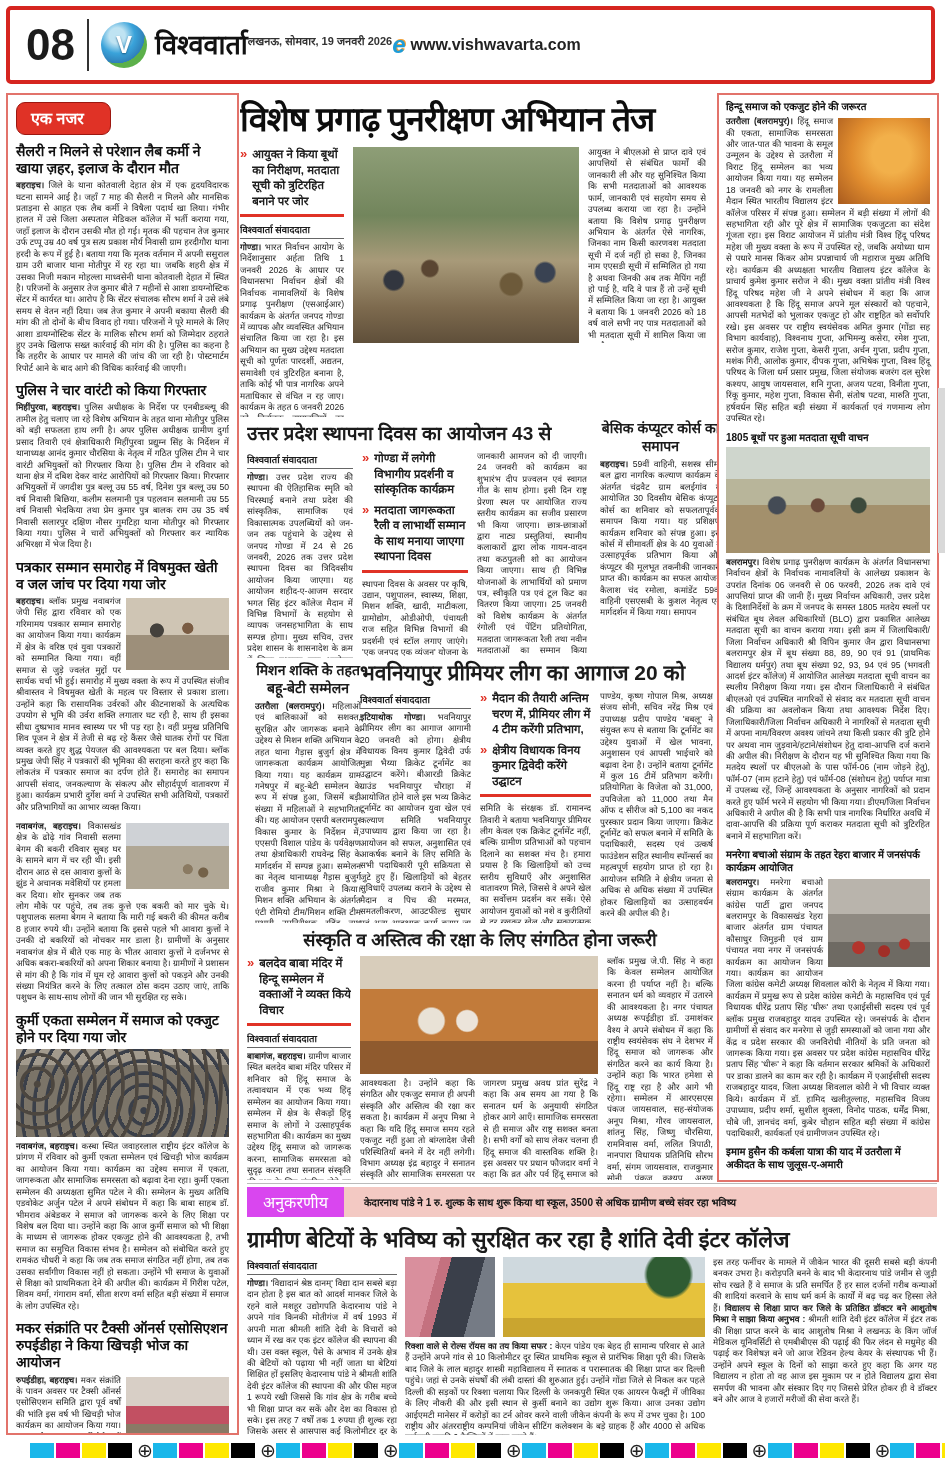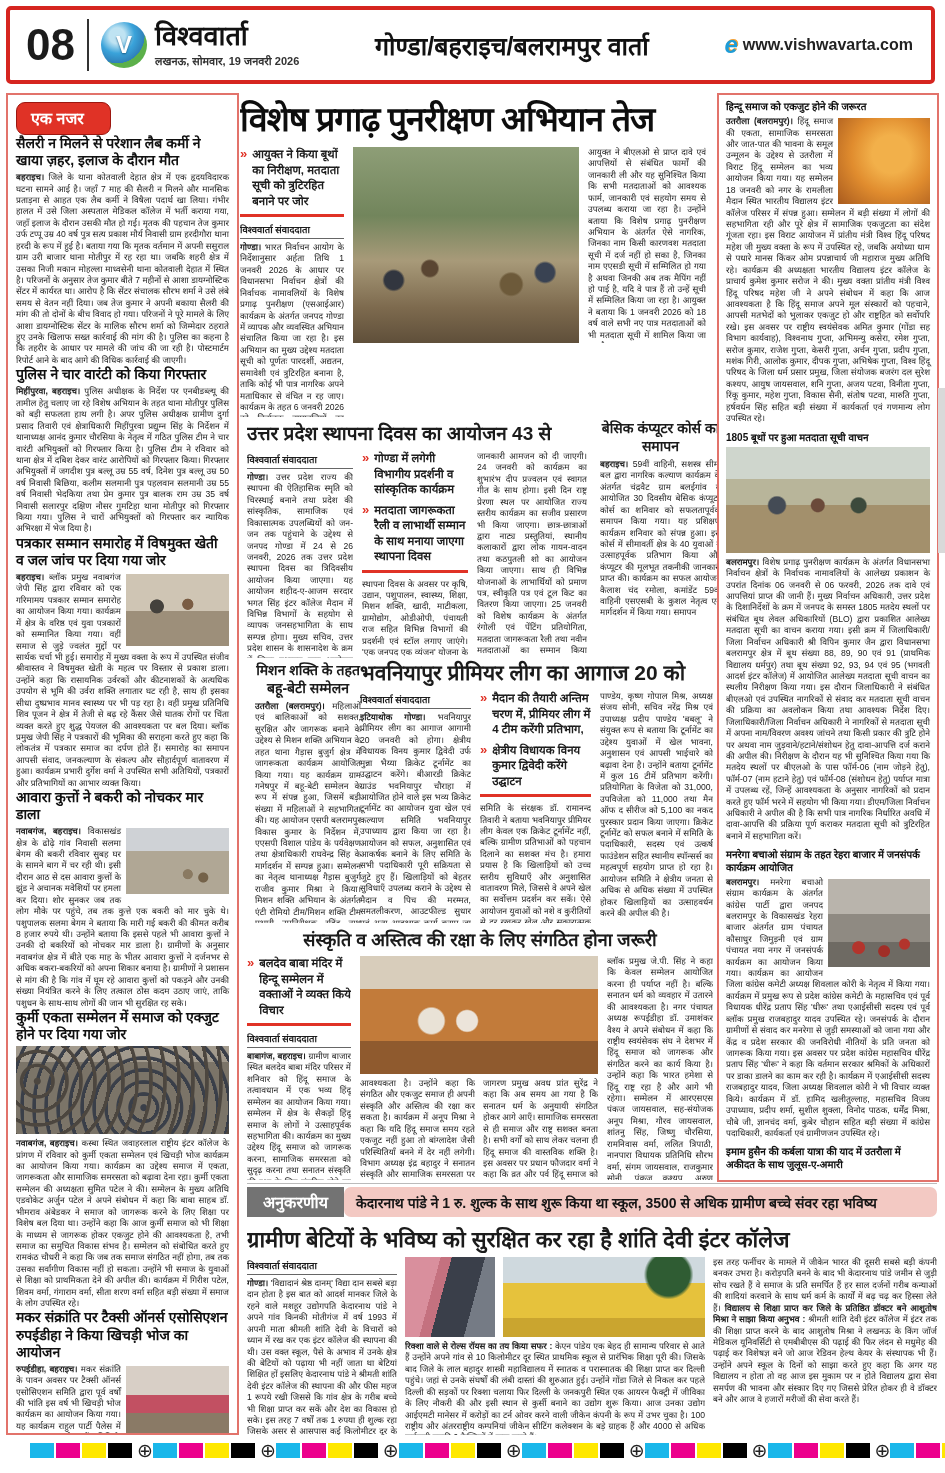--- a/index.html
+++ b/index.html
@@ -14,7 +14,7 @@
         background:radial-gradient(circle at 35% 30%,#bfe3f2 0 18%,#3aa3da 40%,#2f7fb8 62%,#5cb04a 63% 100%);
         display:flex;align-items:center;justify-content:center;color:#fff;font-weight:900;font-size:24px;
         text-shadow:0 1px 2px #1c5d86;}
-  .brand{display:flex;flex-direction:column;}
+  .brand{display:flex;flex-direction:row;}
   .brand-title{font-size:27px;font-weight:900;line-height:1.05;color:#111;}
   .brand-date{font-size:11px;font-weight:700;color:#333;margin-top:2px;}
   .mast-center{flex:1;text-align:center;font-size:25px;font-weight:800;color:#111;}

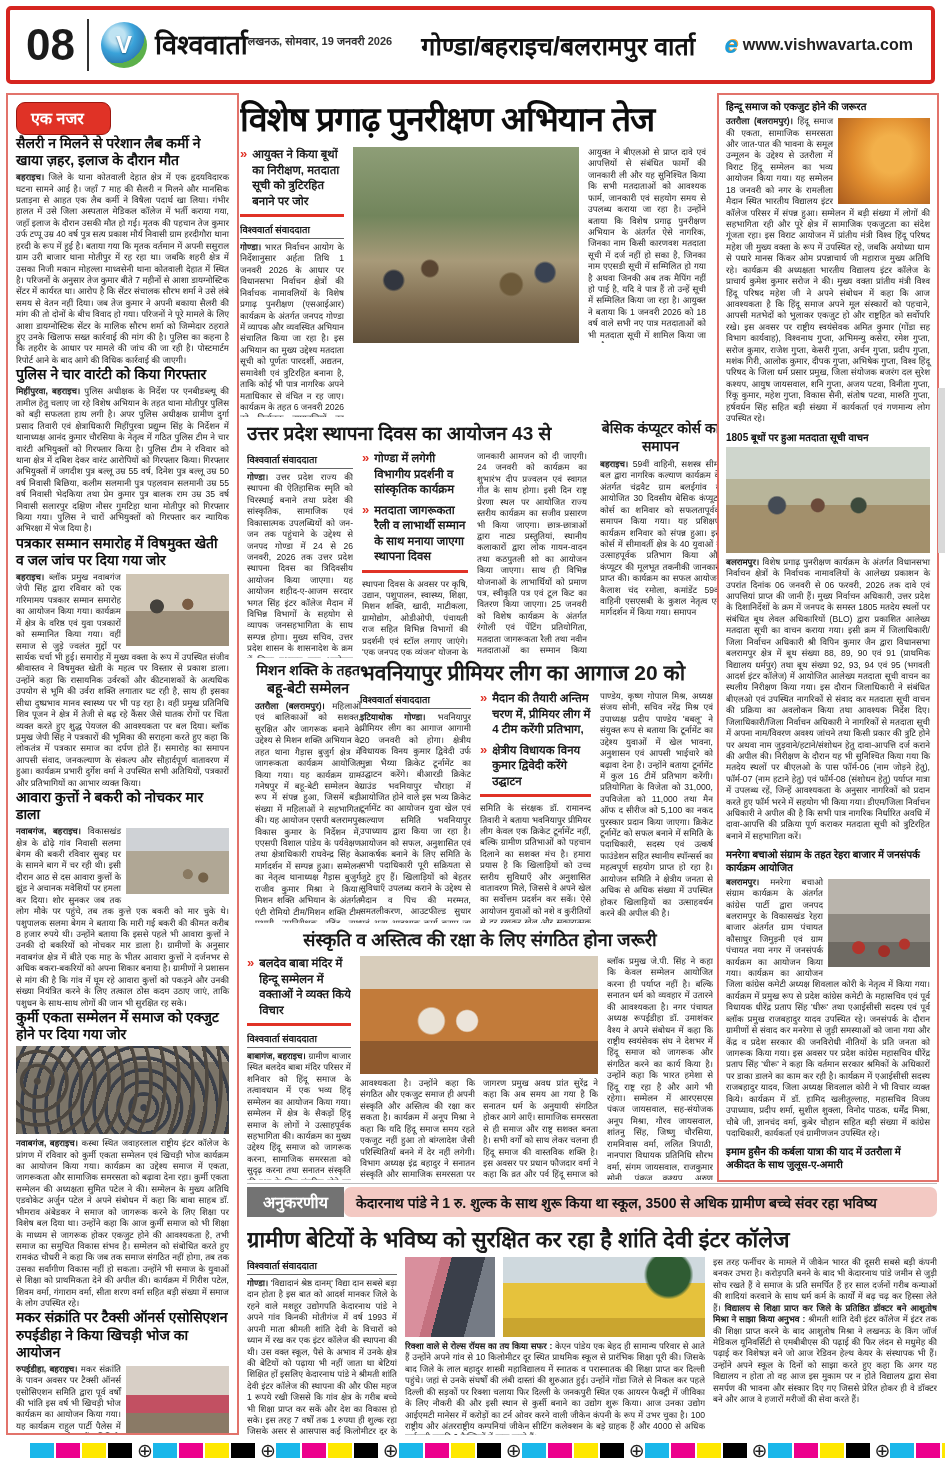--- a/index.html
+++ b/index.html
@@ -95,7 +95,6 @@
       <span class="brand-title">विश्ववार्ता</span>
       <span class="brand-date">लखनऊ, सोमवार, 19 जनवरी 2026</span>
     </div>
-    <div class="mast-center">गोण्डा/बहराइच/बलरामपुर वार्ता</div>
     <div class="mast-site">
       <span class="e-icon">e</span>
       <span>www.vishwavarta.com</span>

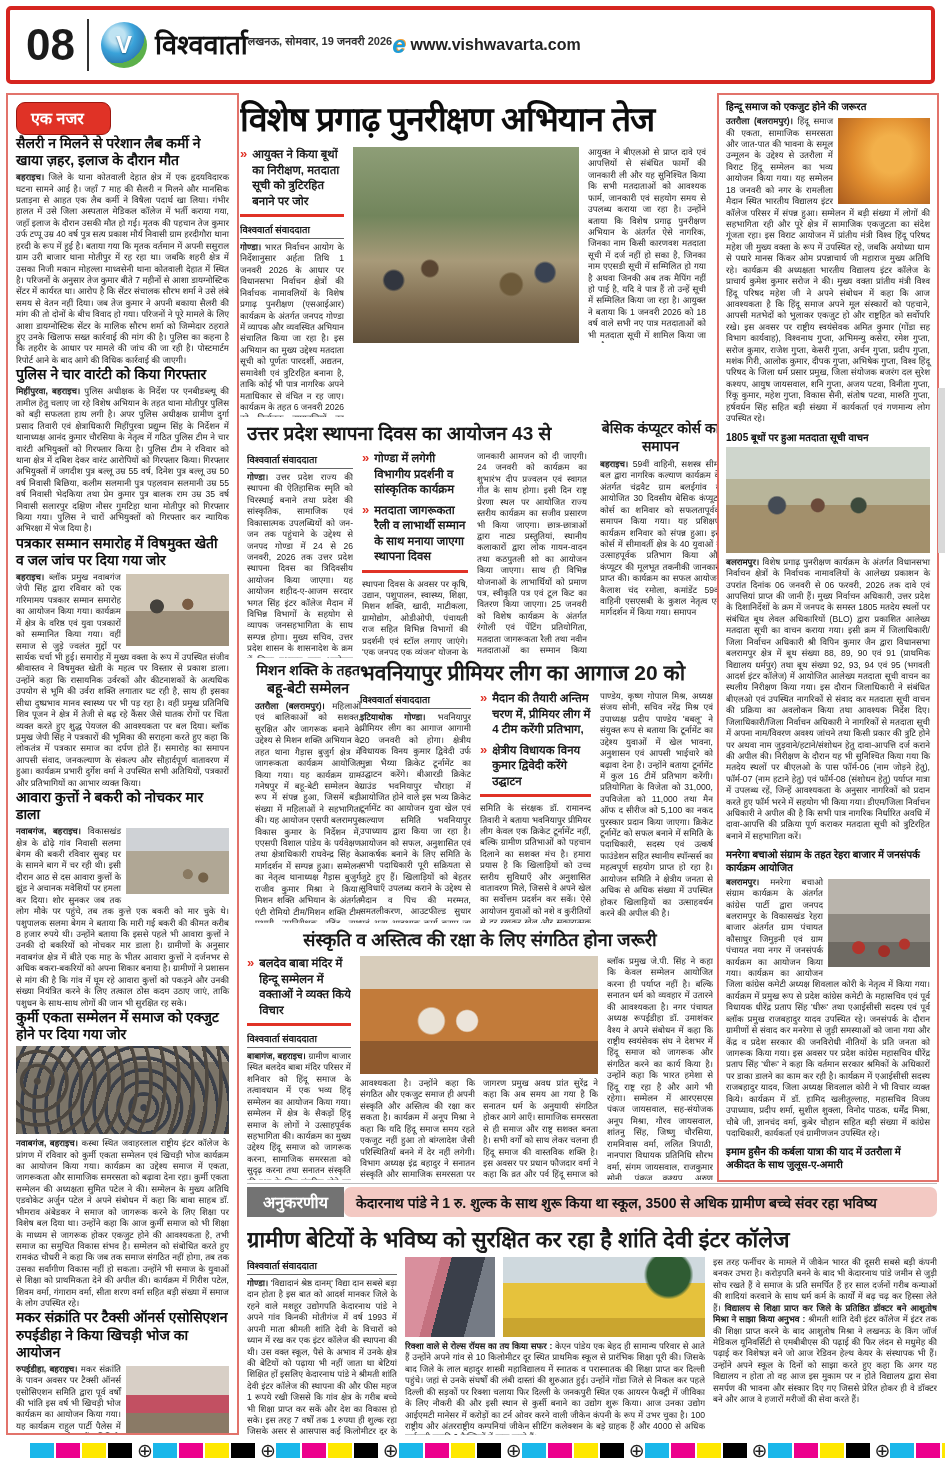--- a/index.html
+++ b/index.html
@@ -47,7 +47,7 @@
            box-sizing:border-box;padding:7px 8px;overflow:hidden;background:#fff;}
   .badge{display:inline-block;background:#e03226;color:#fff;font-weight:800;font-size:16px;
          padding:4px 26px 5px 14px;border-radius:9px;border:1px solid #9c1710;}
-  .lart{}
+  .lart{margin-top:8px;}
   .lart .hd{font-size:14px;margin-bottom:3px;}
   .thumb{float:right;width:103px;margin:2px 0 3px 5px;}
   .wide{width:100%;margin:3px 0 4px;}

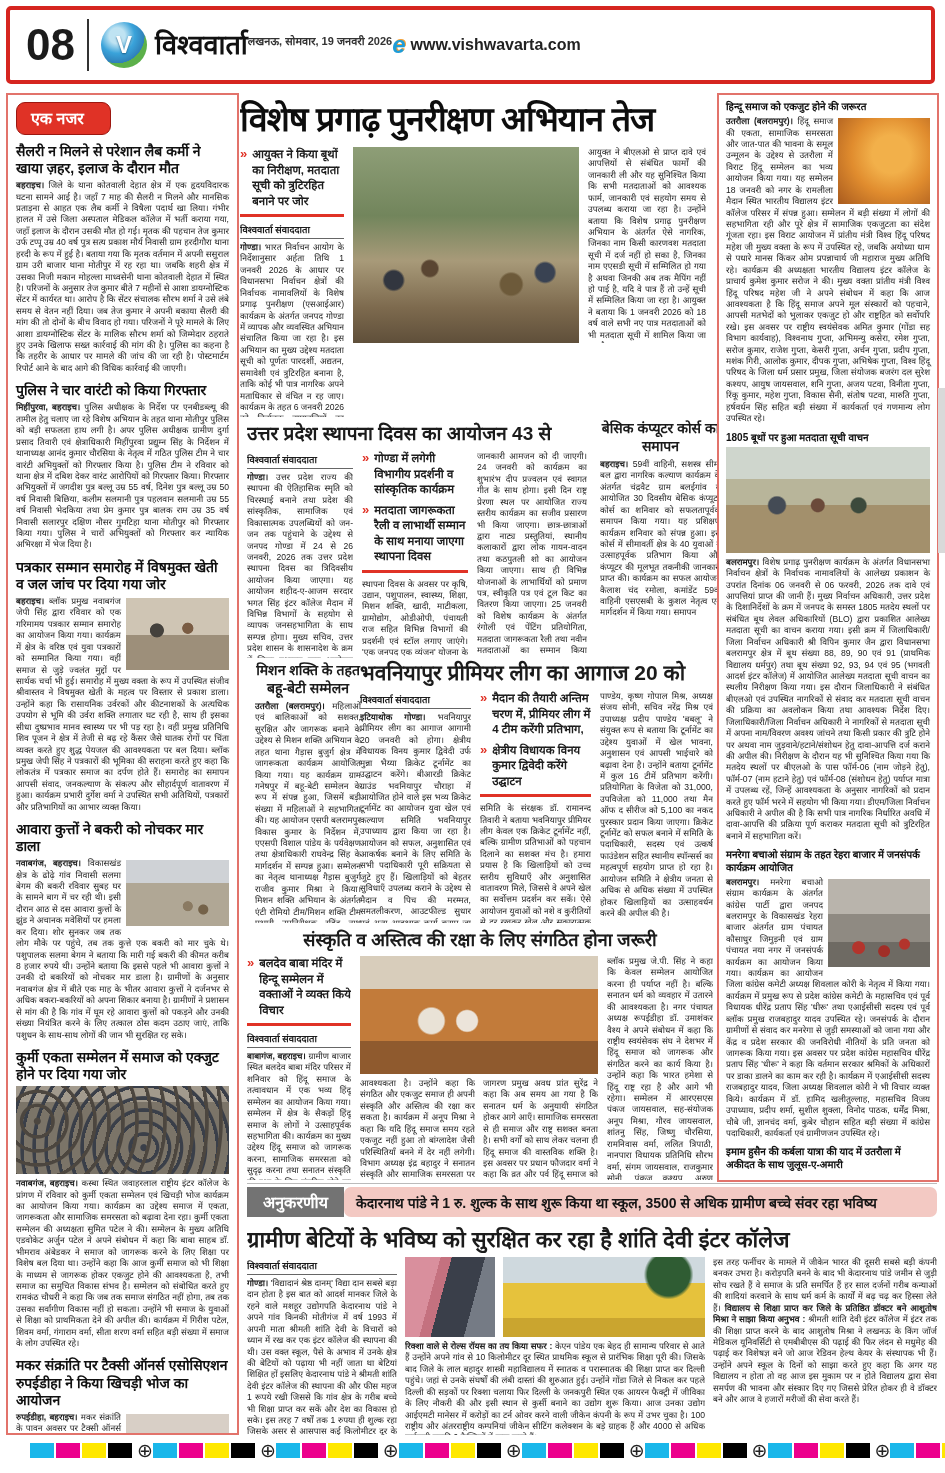--- a/index.html
+++ b/index.html
@@ -122,7 +122,6 @@
     </div>
 
     <div class="lart">
-      <div class="hd">आवारा कुत्तों ने बकरी को नोचकर मार डाला</div>
       <div class="bd">
         <div class="ph ph-dogs thumb" style="height:66px"></div>
         <span class="dl">नवाबगंज, बहराइच।</span> <span>विकासखंड क्षेत्र के ढोढ़े गांव निवासी सलमा बेगम की बकरी रविवार सुबह घर के सामने बाग में चर रही थी। इसी दौरान आठ से दस आवारा कुत्तों के झुंड ने अचानक मवेशियों पर हमला कर दिया। शोर सुनकर जब तक लोग मौके पर पहुंचे, तब तक कुत्ते एक बकरी को मार चुके थे। पशुपालक सलमा बेगम ने बताया कि मारी गई बकरी की कीमत करीब 8 हजार रुपये थी। उन्होंने बताया कि इससे पहले भी आवारा कुत्तों ने उनकी दो बकरियों को नोचकर मार डाला है। ग्रामीणों के अनुसार नवाबगंज क्षेत्र में बीते एक माह के भीतर आवारा कुत्तों ने दर्जनभर से अधिक बकरा-बकरियों को अपना शिकार बनाया है। ग्रामीणों ने प्रशासन से मांग की है कि गांव में घूम रहे आवारा कुत्तों को पकड़ने और उनकी संख्या नियंत्रित करने के लिए तत्काल ठोस कदम उठाए जाएं, ताकि पशुधन के साथ-साथ लोगों की जान भी सुरक्षित रह सके।</span></div>

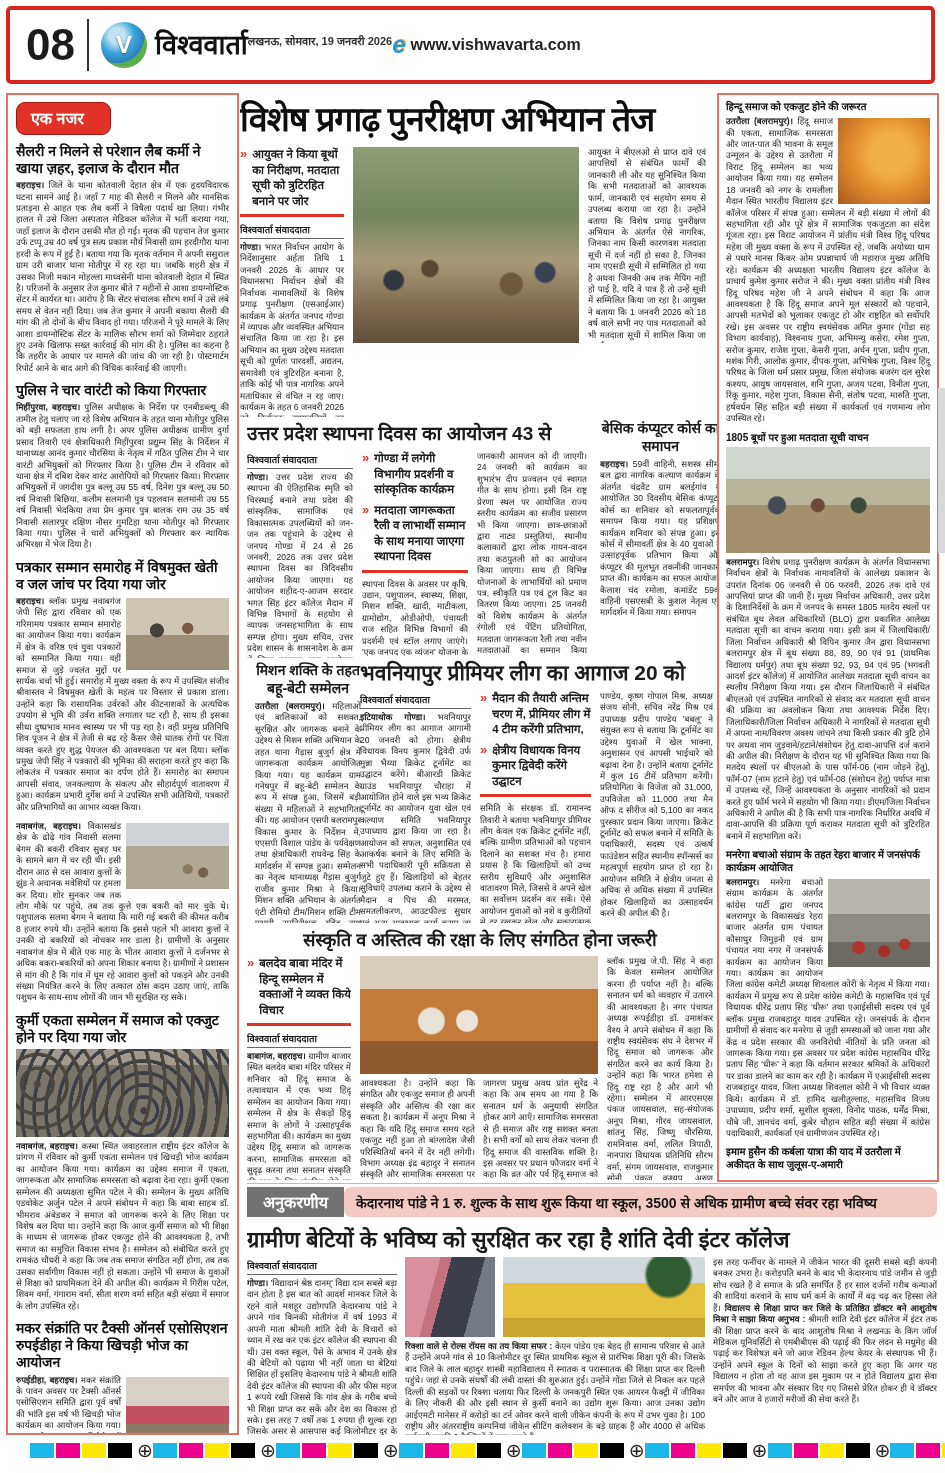--- a/index.html
+++ b/index.html
@@ -67,7 +67,7 @@
   .rthumb{float:right;margin:2px 0 3px 5px;}
   
   .strip{display:flex;align-items:stretch;height:30px;}
-  .strip-badge{background:#737373;color:#fff;font-weight:700;font-size:16px;display:flex;align-items:center;
+  .strip-badge{background:#d946ef;color:#fff;font-weight:400;font-size:16px;display:flex;align-items:center;
                padding:0 16px;flex:0 0 auto;}
   .strip-text{background:#f3c9c3;flex:1;display:flex;align-items:center;padding:0 12px;
               font-size:14px;font-weight:800;color:#151515;border-radius:7px;}

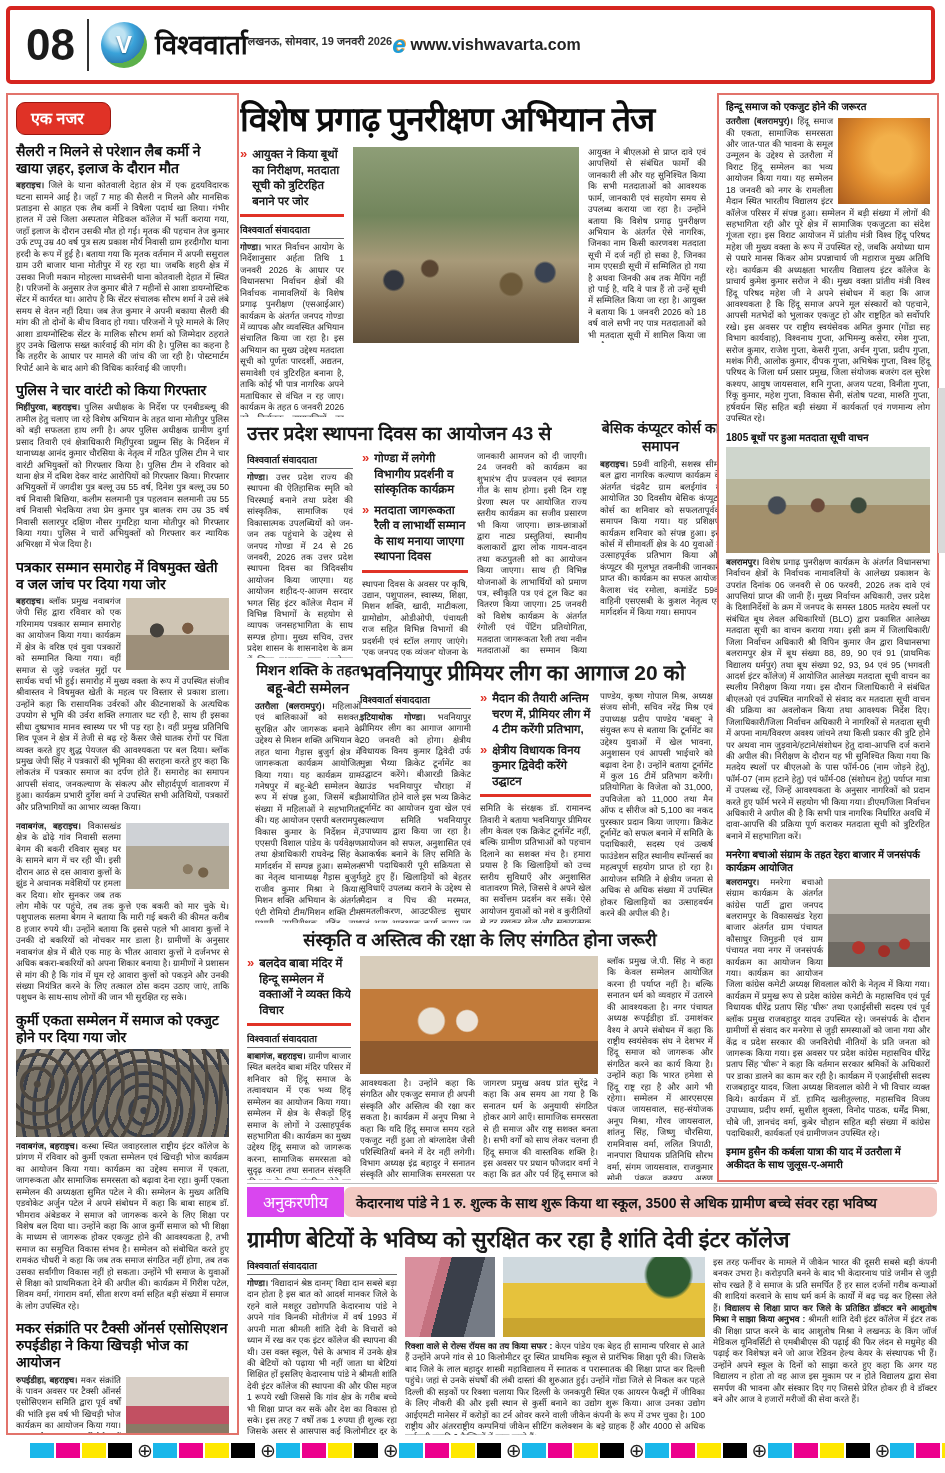--- a/index.html
+++ b/index.html
@@ -69,8 +69,8 @@
   .strip{display:flex;align-items:stretch;height:30px;}
   .strip-badge{background:#d946ef;color:#fff;font-weight:400;font-size:16px;display:flex;align-items:center;
                padding:0 16px;flex:0 0 auto;}
-  .strip-text{background:#f3c9c3;flex:1;display:flex;align-items:center;padding:0 12px;
-              font-size:14px;font-weight:800;color:#151515;border-radius:7px;}
+  .strip-text{background:#f3c9c3;flex:1;display:flex;align-items:center;padding:0 20px;
+              font-size:10px;font-weight:800;color:#151515;}
   .bot-h{font-size:22px;font-weight:900;white-space:nowrap;overflow:hidden;margin:6px 0 4px;}
   
   .regrow{position:absolute;left:30px;right:30px;top:1441px;display:flex;justify-content:space-between;}

